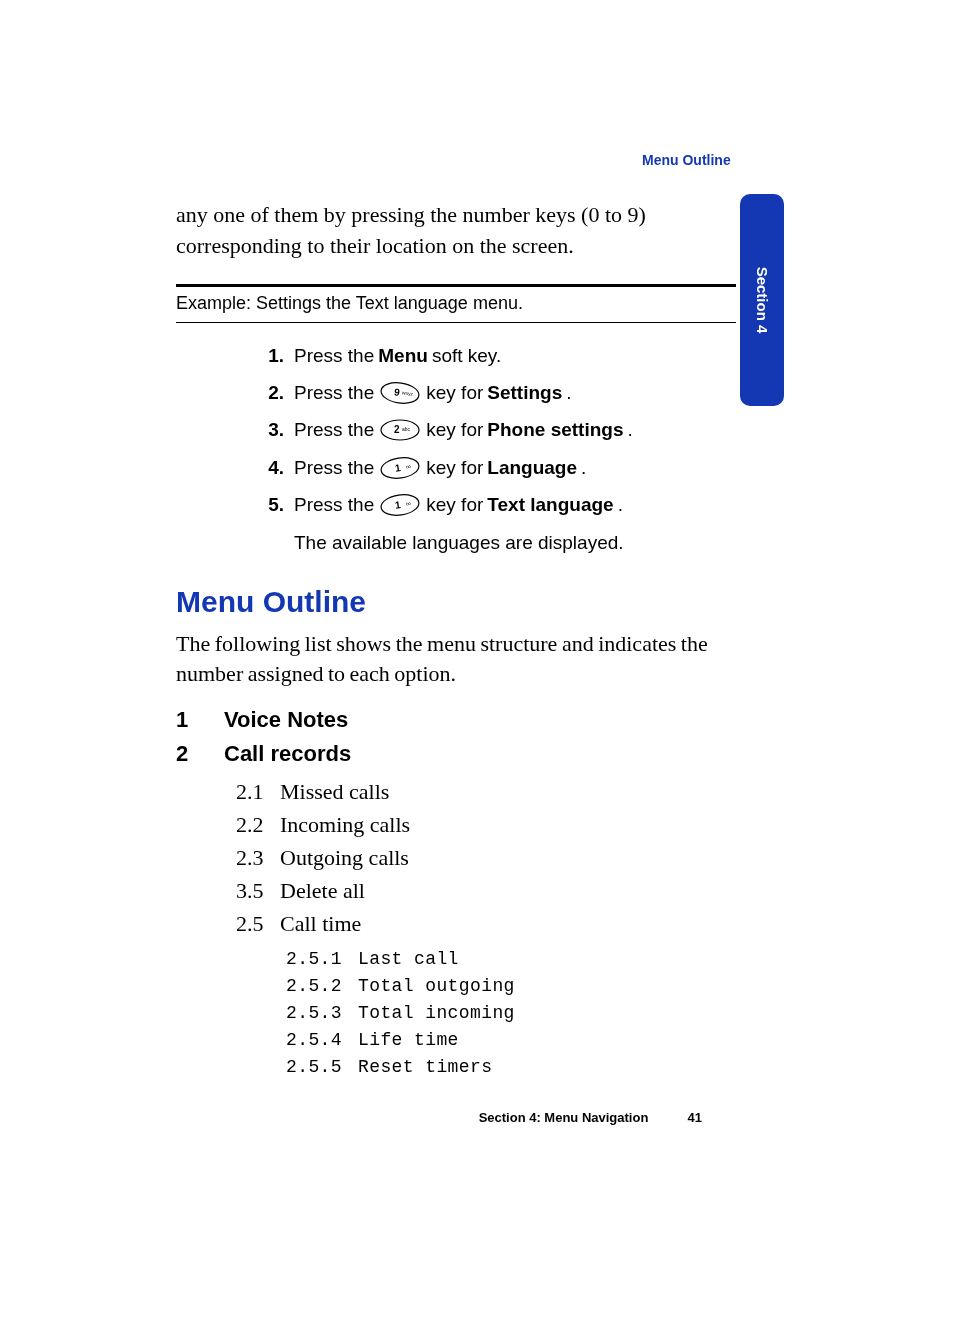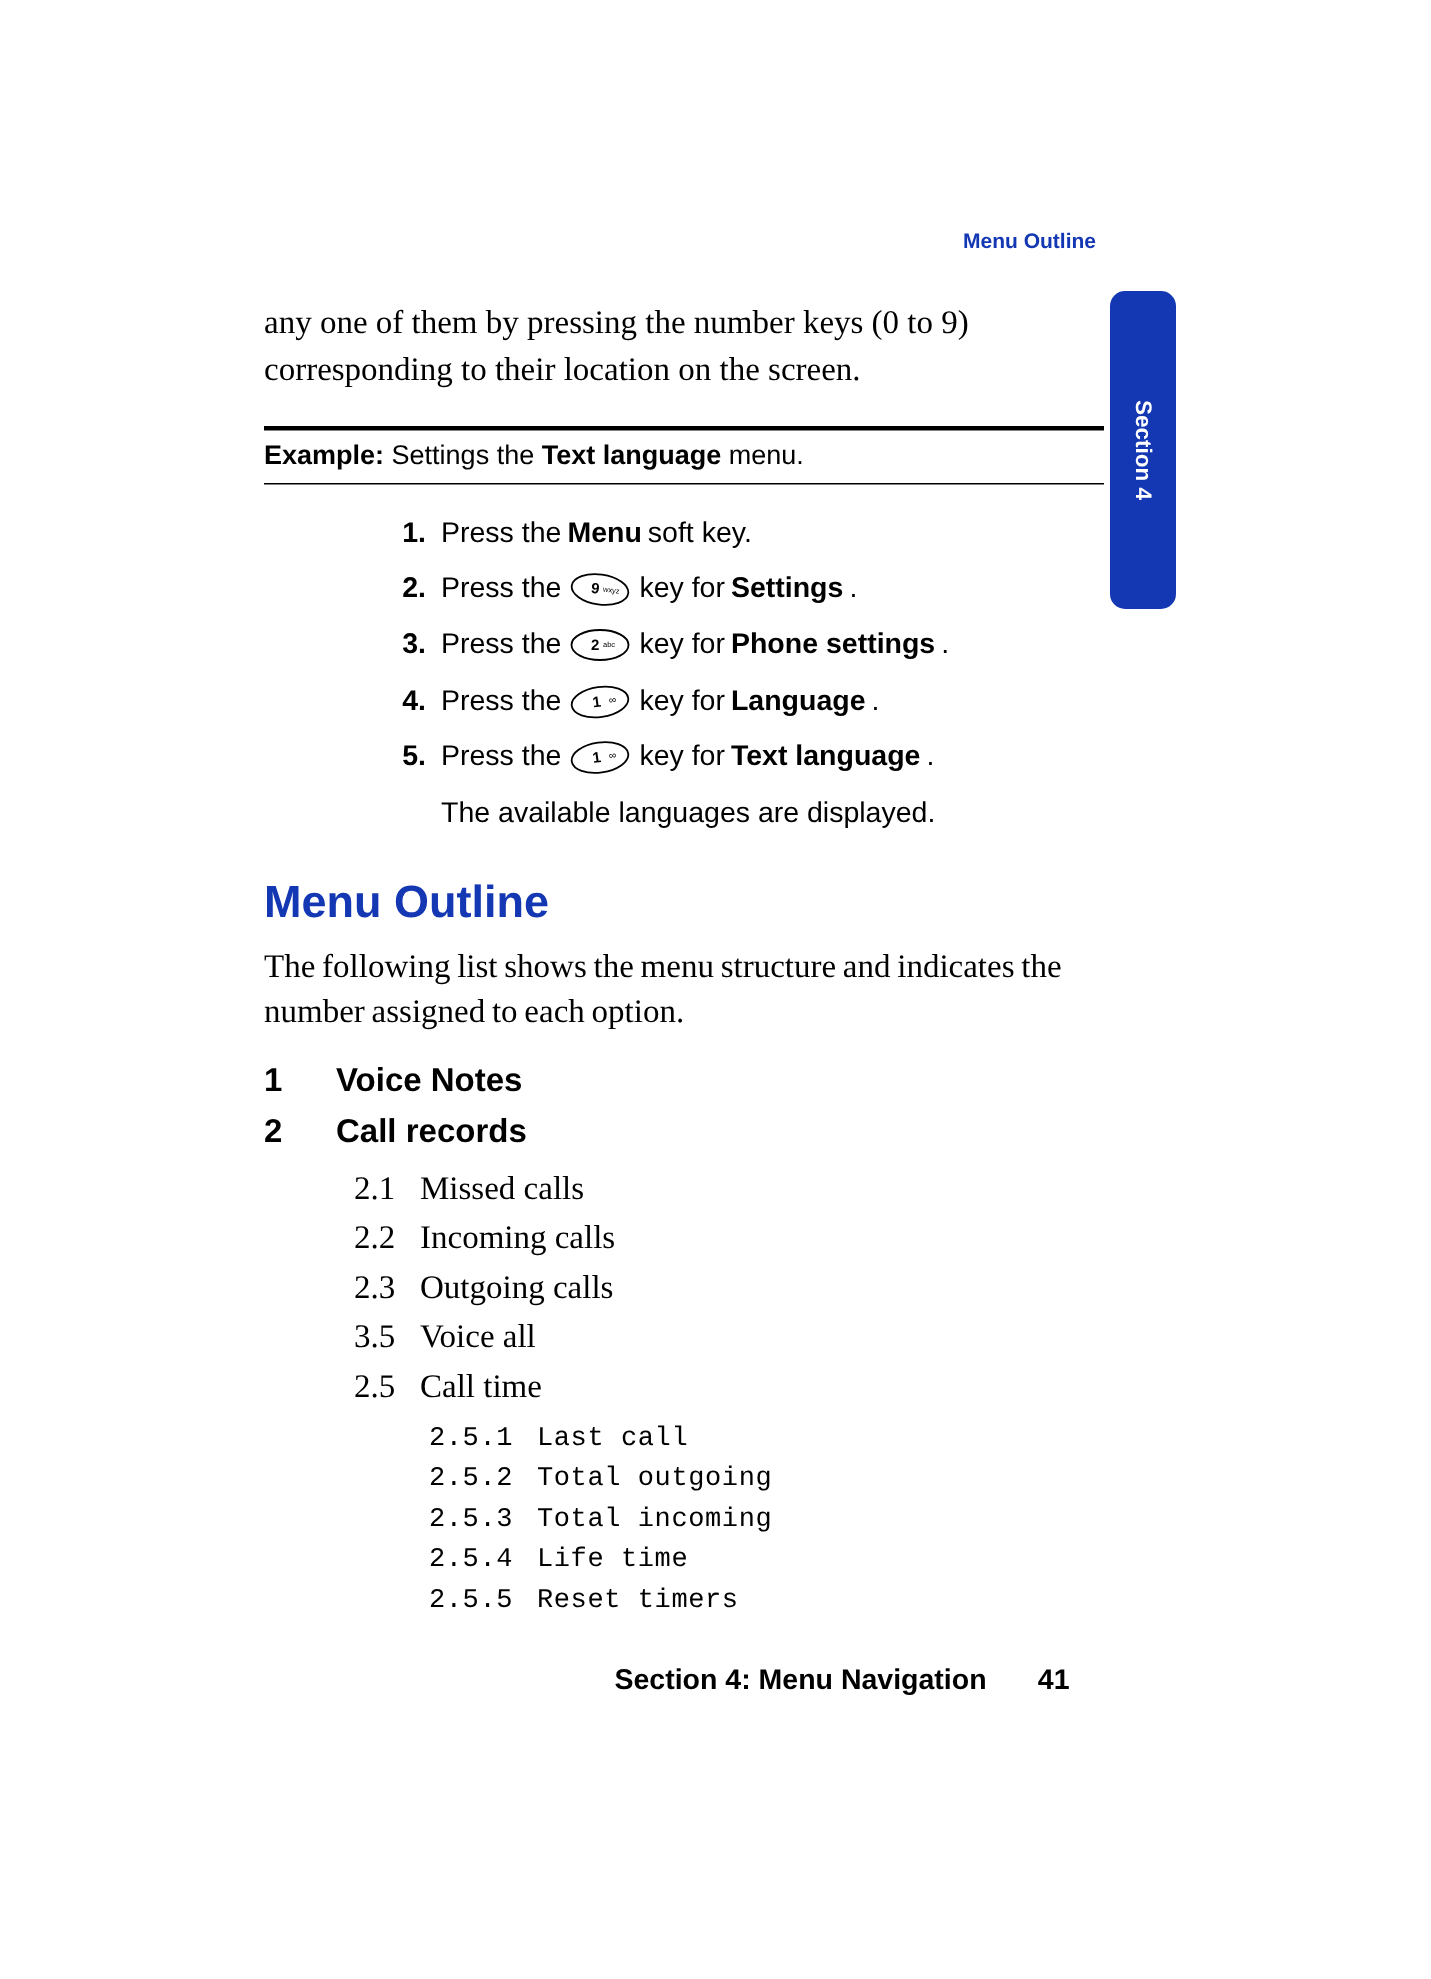--- a/index.html
+++ b/index.html
@@ -61,7 +61,7 @@
     font-size: 18px;
     padding: 6px 0 8px 0;
   }
-  .example-line b, .sans b { font-weight: bold; }
+  .example-line b, .sans b { font-weight: normal; }
   .steps {
     font-family: Arial, Helvetica, sans-serif;
     font-size: 19px;

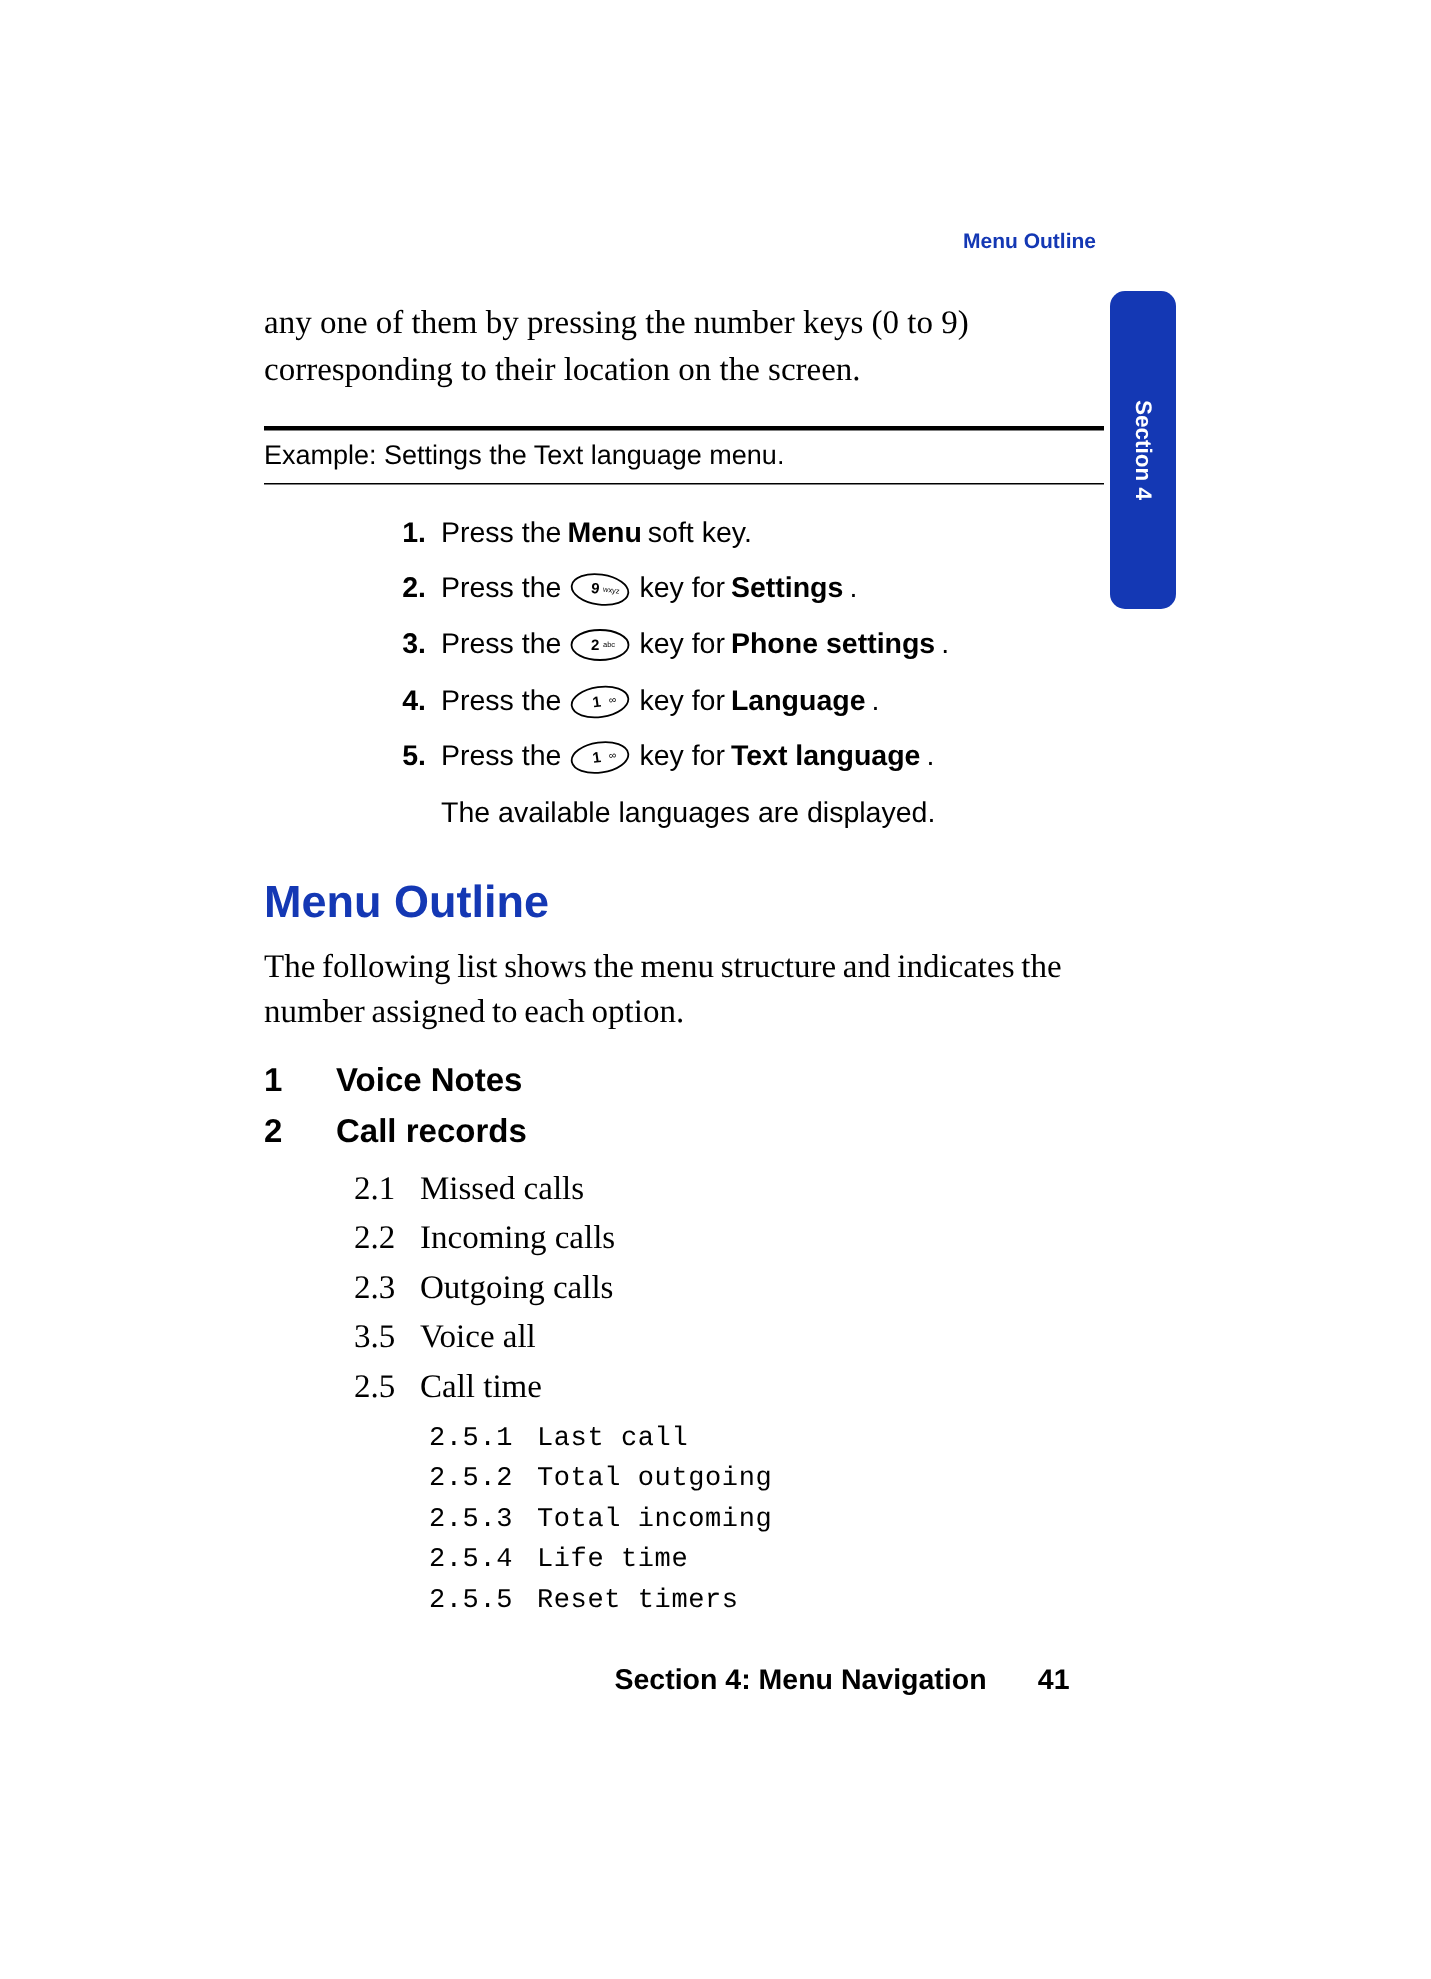--- a/index.html
+++ b/index.html
@@ -265,7 +265,7 @@
         </div>
         <div class="sub-row">
           <span class="snum">3.5</span>
-          <span>Voice all</span>
+          <span>Delete all</span>
         </div>
         <div class="sub-row">
           <span class="snum">2.5</span>

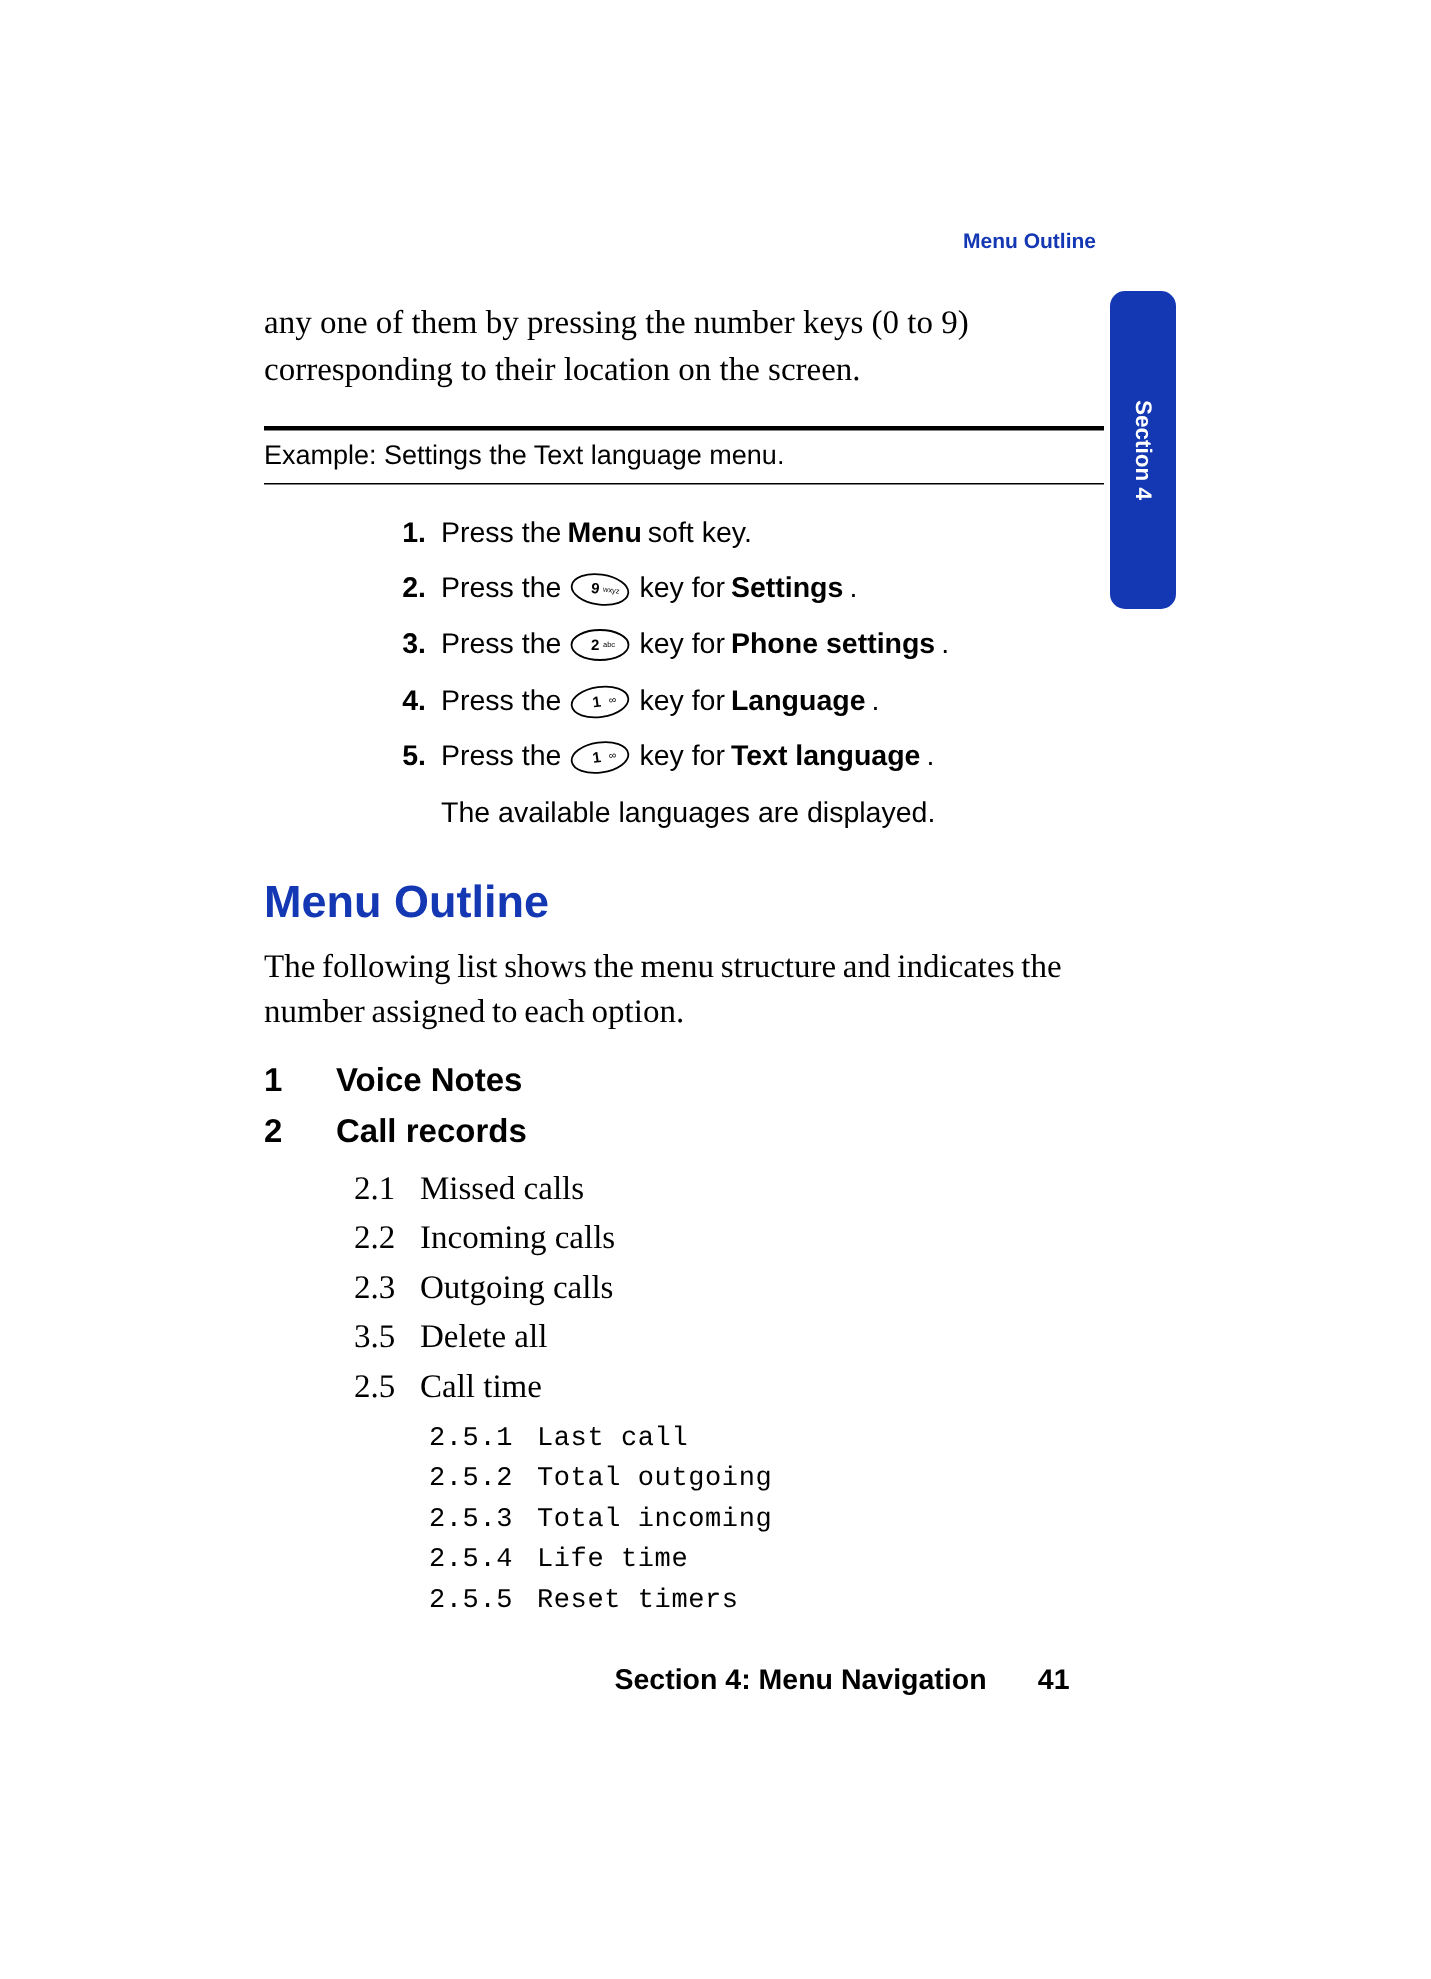--- a/index.html
+++ b/index.html
@@ -123,12 +123,12 @@
   .footer {
     position: absolute;
     width: 560px;
-    left: 153px;
+    left: 142px;
     top: 1110px;
     text-align: right;
     font-family: Arial, Helvetica, sans-serif;
     font-weight: bold;
-    font-size: 19px;
+    font-size: 13px;
   }
   .footer .pn { display:inline-block; width:50px; text-align:right;}
 </style>

